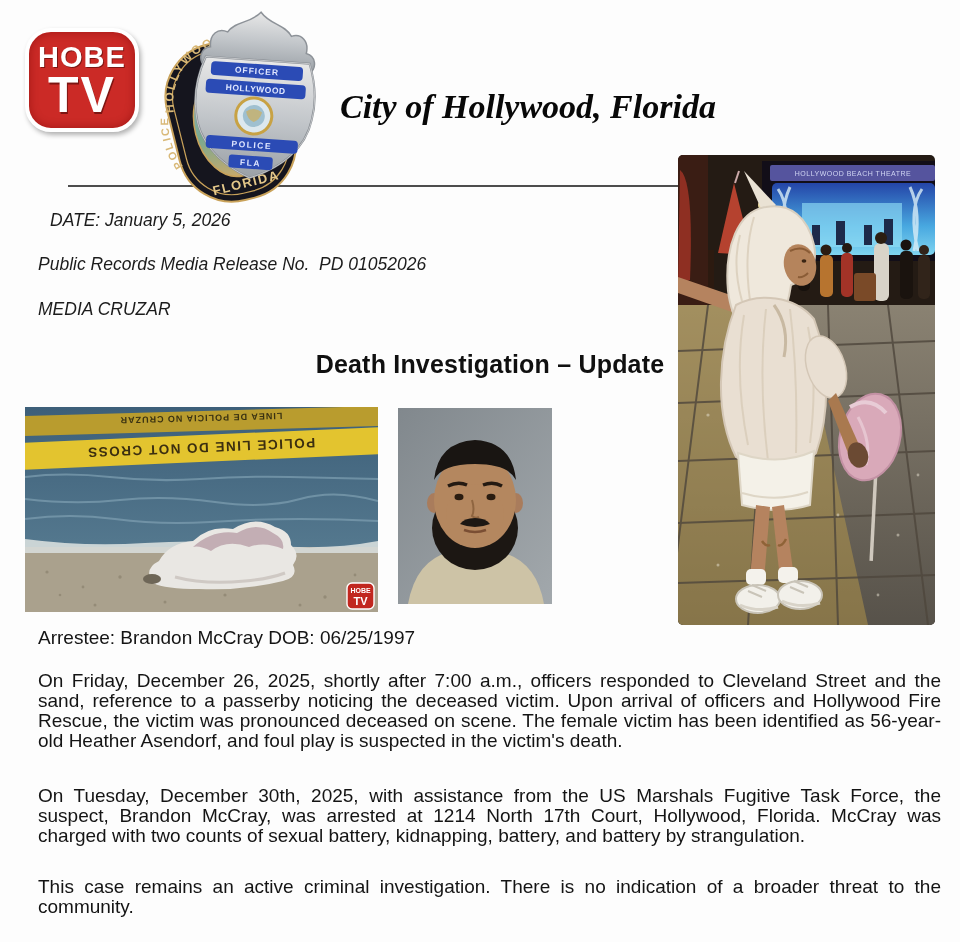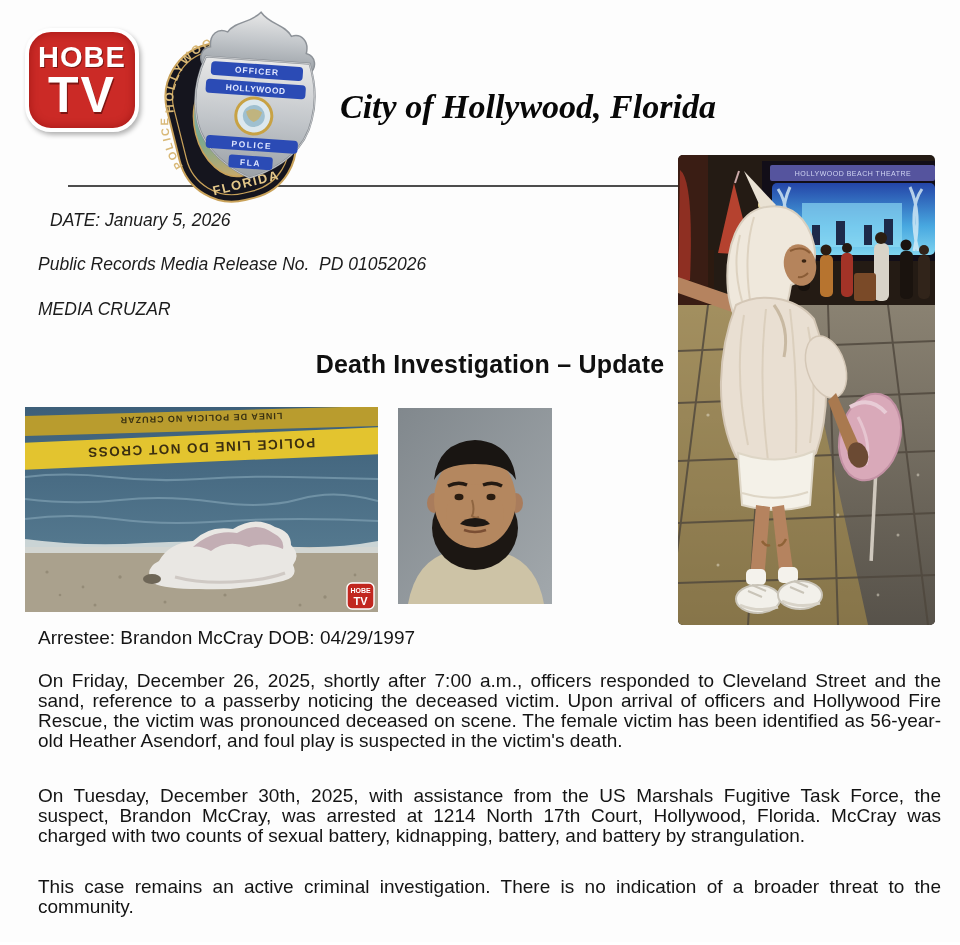--- a/index.html
+++ b/index.html
@@ -328,7 +328,7 @@
     </g>
   </svg>
 
-  <div class="arrestee">Arrestee: Brandon McCray DOB: 04/29/1997</div>
+  <div class="arrestee">Arrestee: Brandon McCray DOB: 06/25/1997</div>
 
   <div class="para p1">On Friday, December 26, 2025, shortly after 7:00 a.m., officers responded to Cleveland Street and the sand, reference to a passerby noticing the deceased victim. Upon arrival of officers and Hollywood Fire Rescue, the victim was pronounced deceased on scene. The female victim has been identified as 56-year-old Heather Asendorf, and foul play is suspected in the victim's death.</div>
   <div class="para p2">On Tuesday, December 30th, 2025, with assistance from the US Marshals Fugitive Task Force, the suspect, Brandon McCray, was arrested at 1214 North 17th Court, Hollywood, Florida. McCray was charged with two counts of sexual battery, kidnapping, battery, and battery by strangulation.</div>

